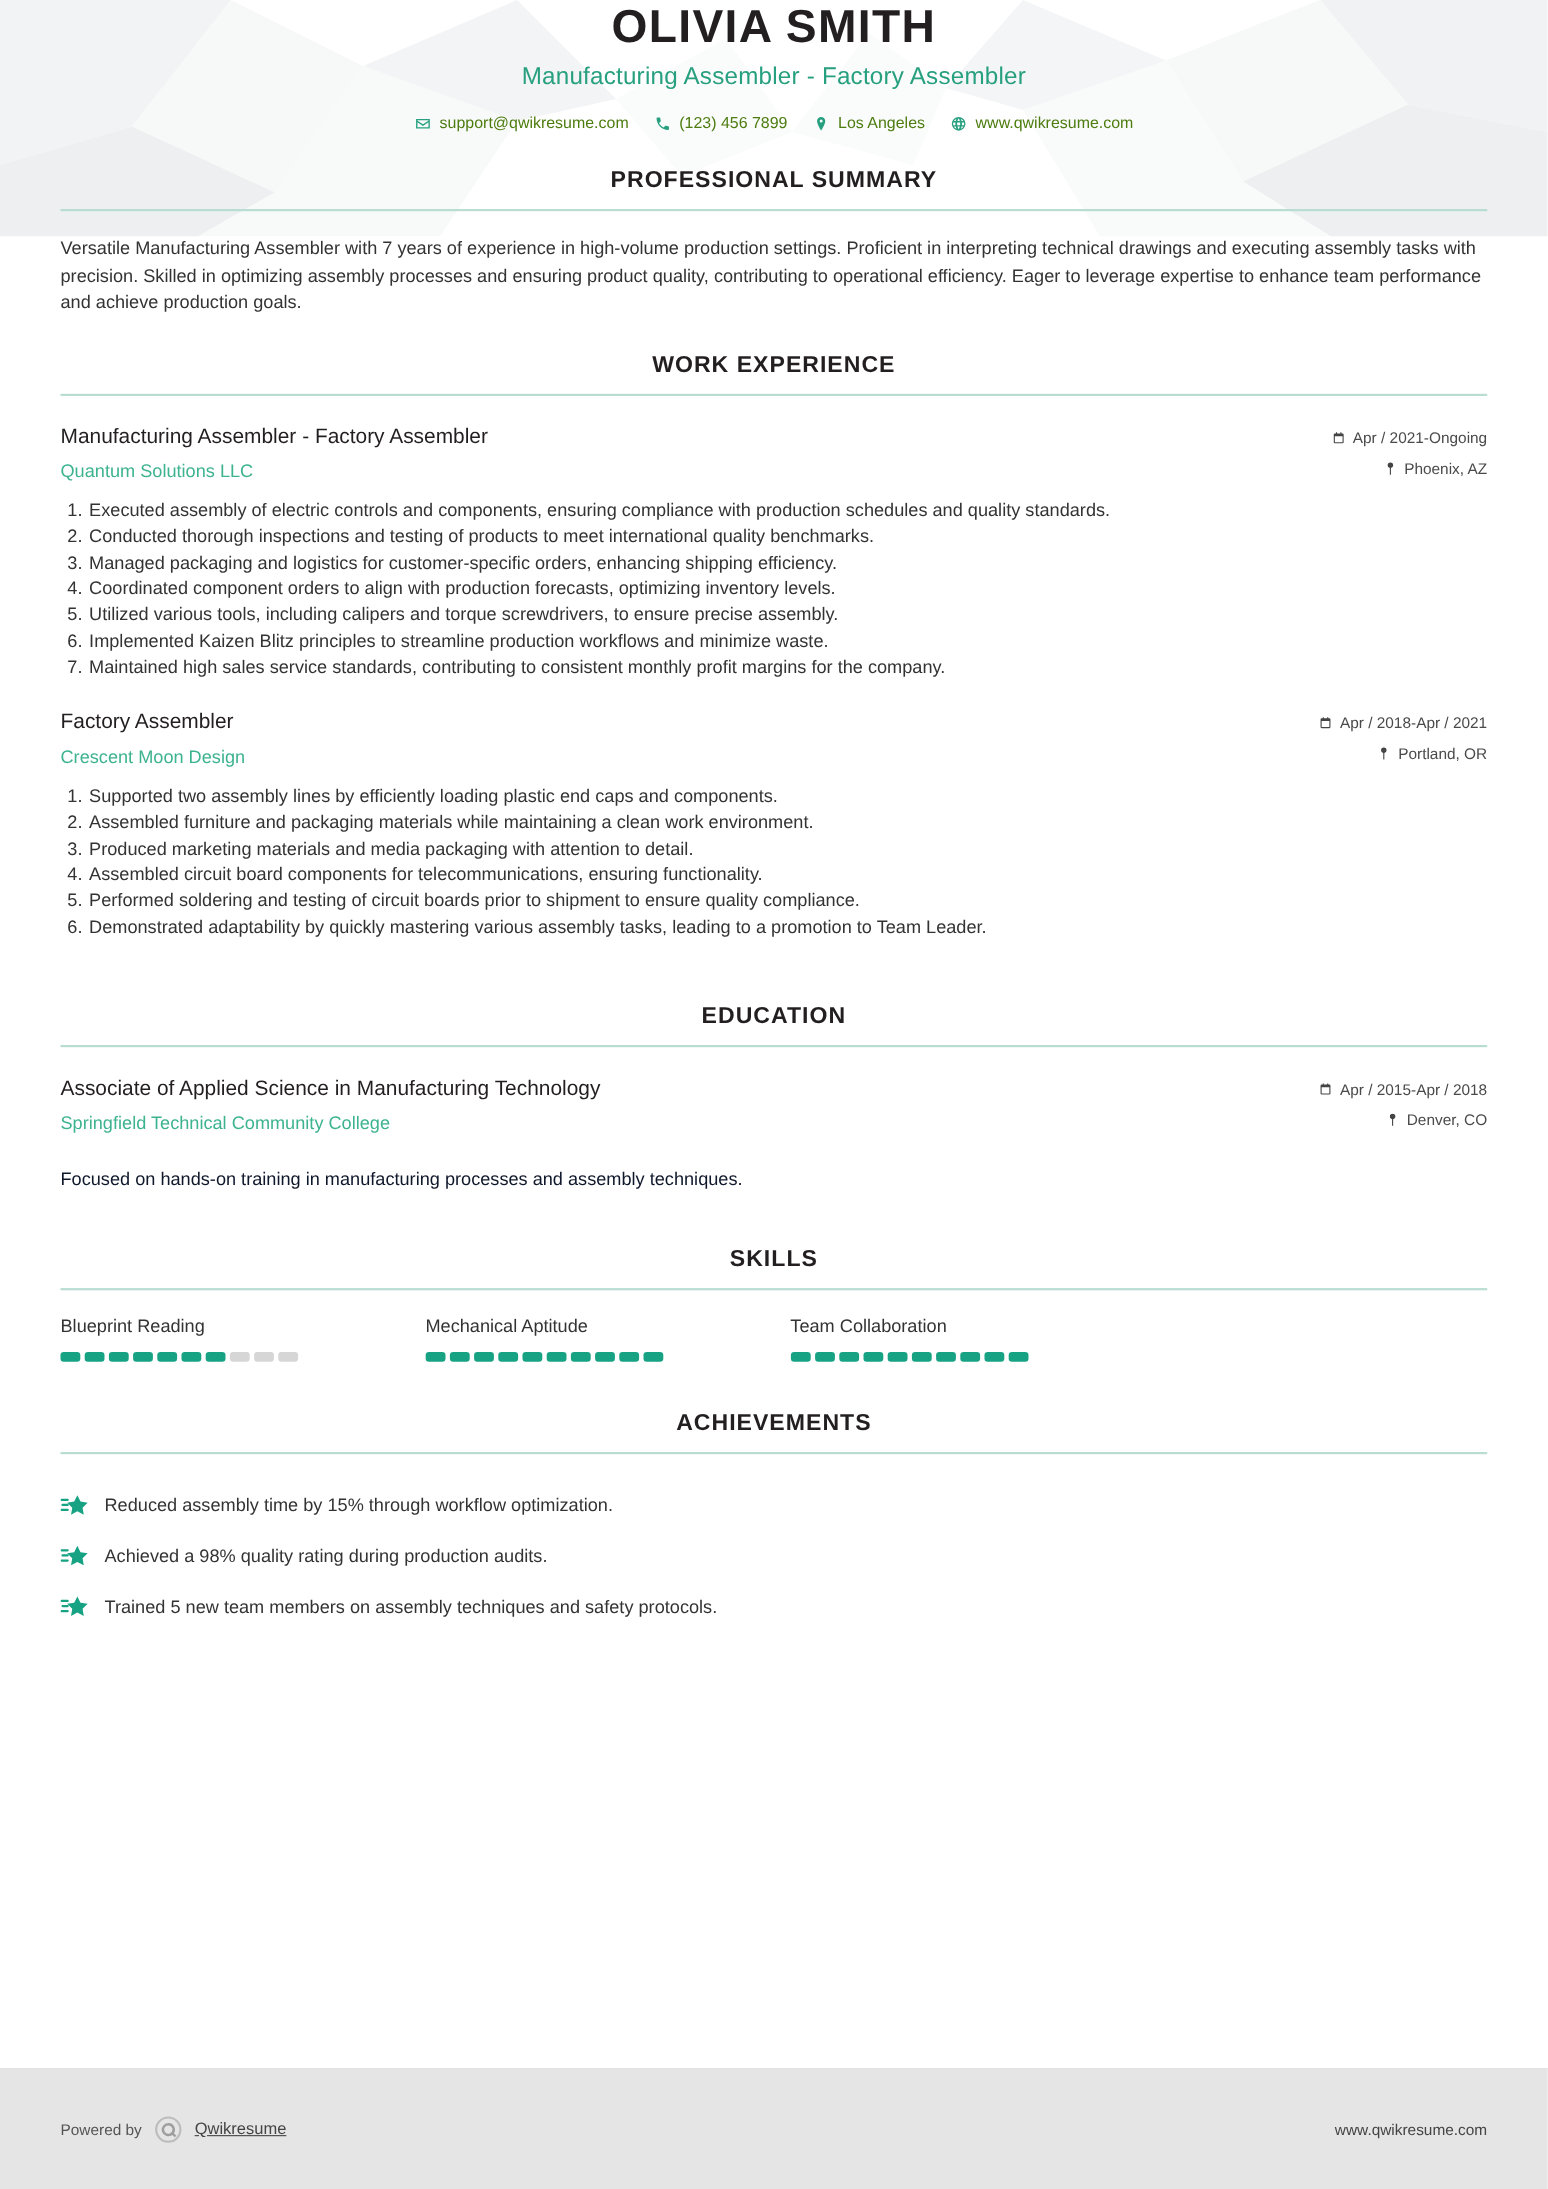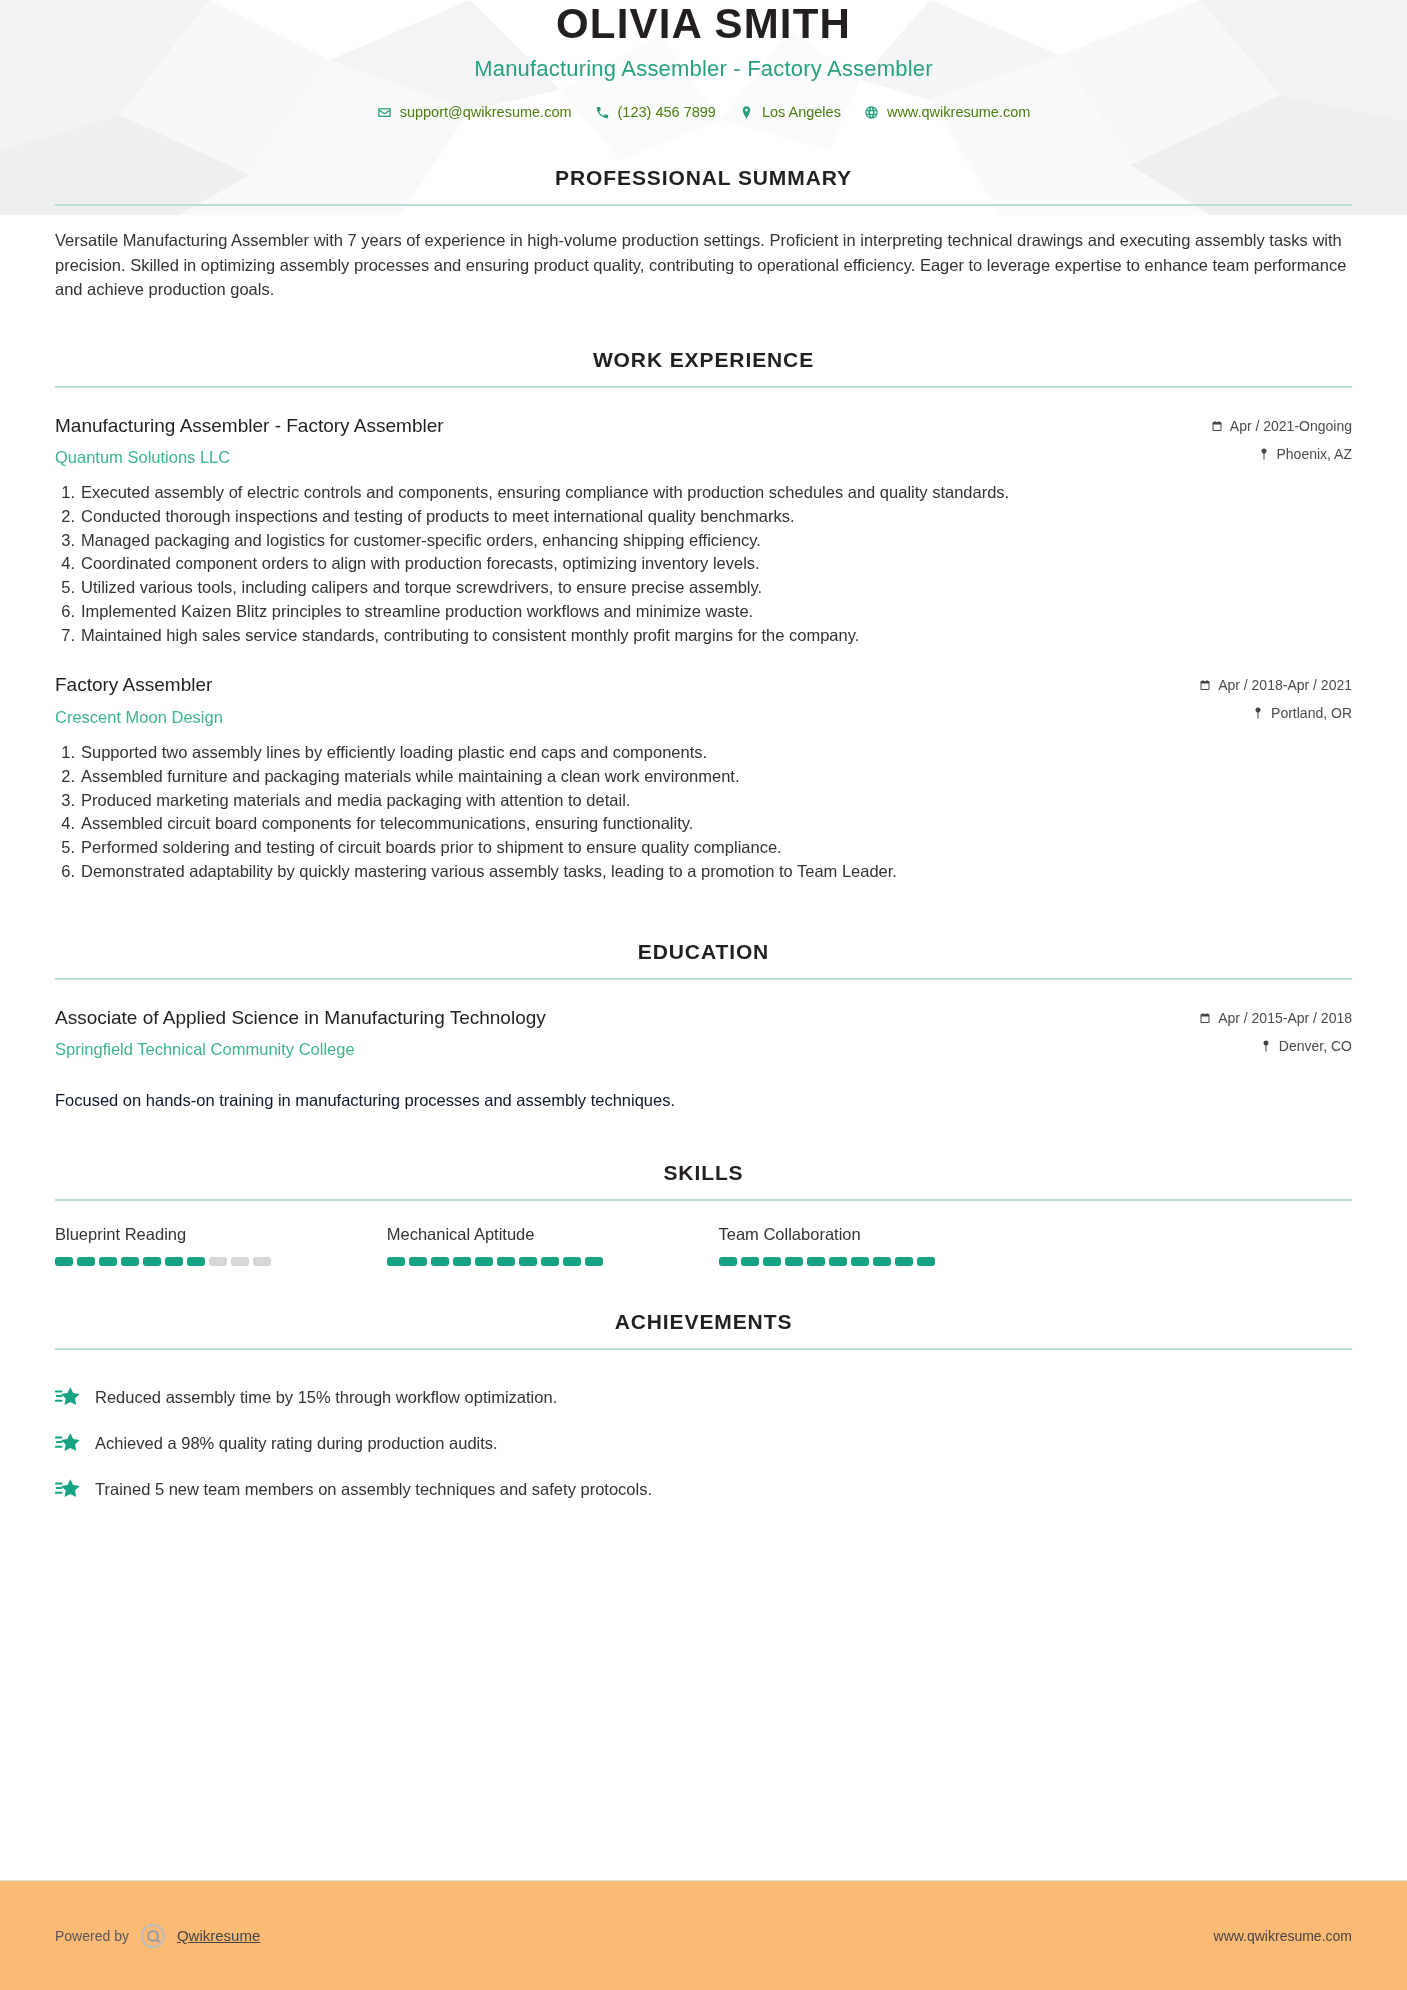--- a/index.html
+++ b/index.html
@@ -43,7 +43,7 @@
   .ico svg { display:block; width:15px; height:15px; fill:#27a07f; }
 
   
-  .section { margin-top:46px; }
+  .section { margin-top:32px; }
   .sec-title {
     text-align:center; font-size:21px; font-weight:bold;
     letter-spacing:.9px; color:#231f20; text-transform:uppercase;

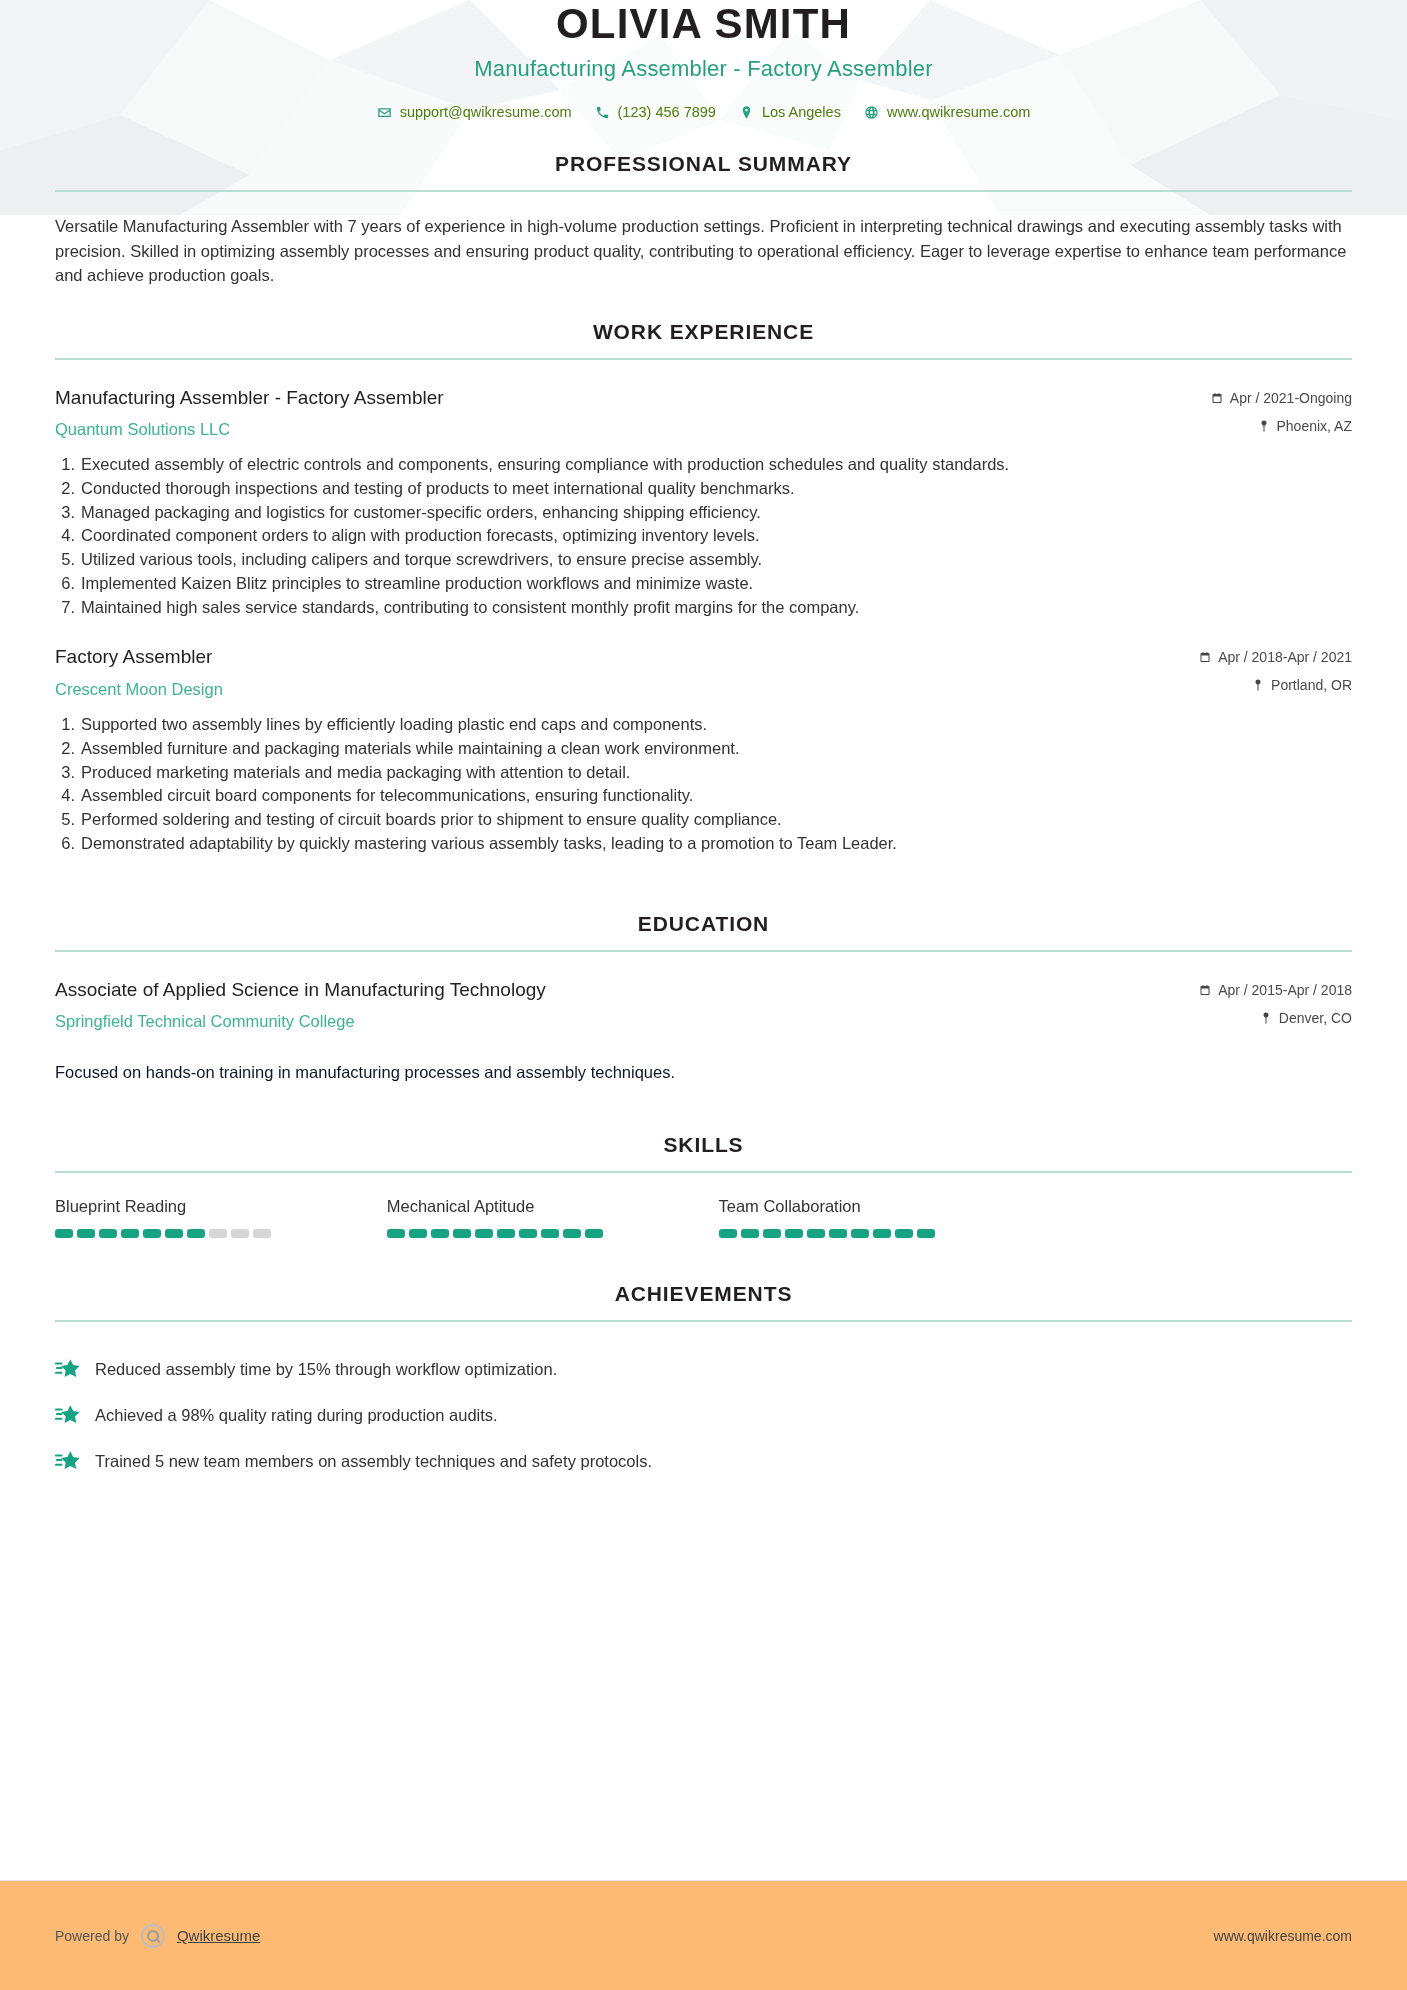--- a/index.html
+++ b/index.html
@@ -105,7 +105,7 @@
   .footer {
     position:absolute; left:0; bottom:0; width:1407px; height:110px;
     border-top:1px solid #e3e3e3; display:flex; align-items:center;
-    justify-content:space-between; padding:12px 55px; z-index:3; background:#fdba74;
+    justify-content:space-between; padding:12px 55px; z-index:3; background:#e5e5e5;
   }
   .foot-left { display:flex; align-items:center; gap:11px; }
   .powered { font-size:14px; color:#555; }

